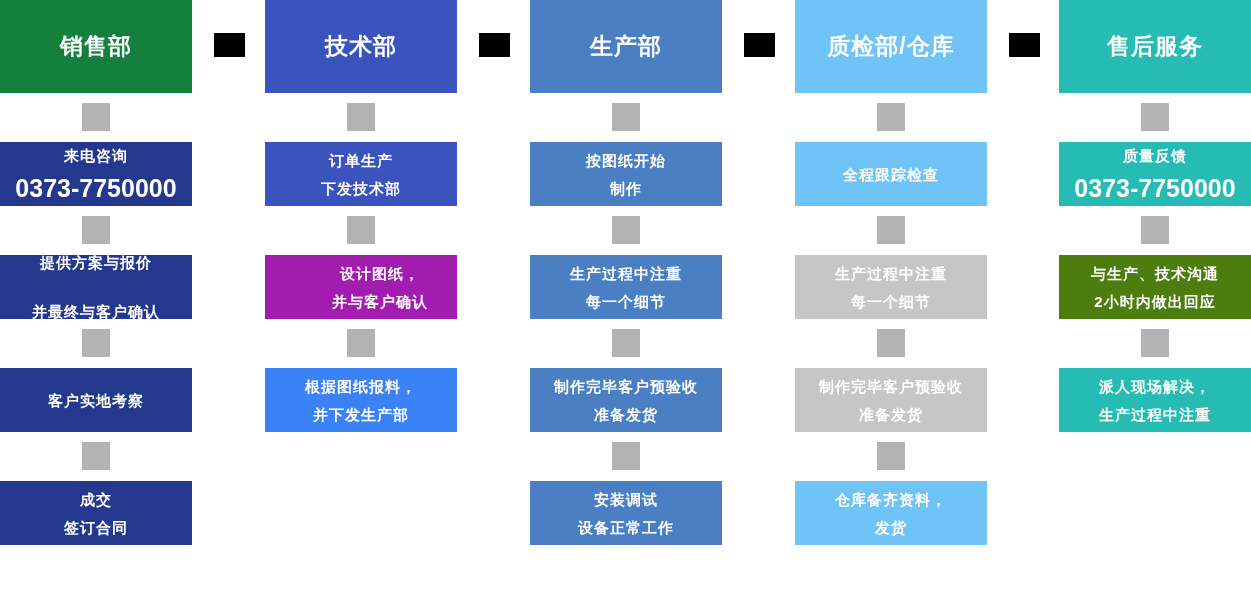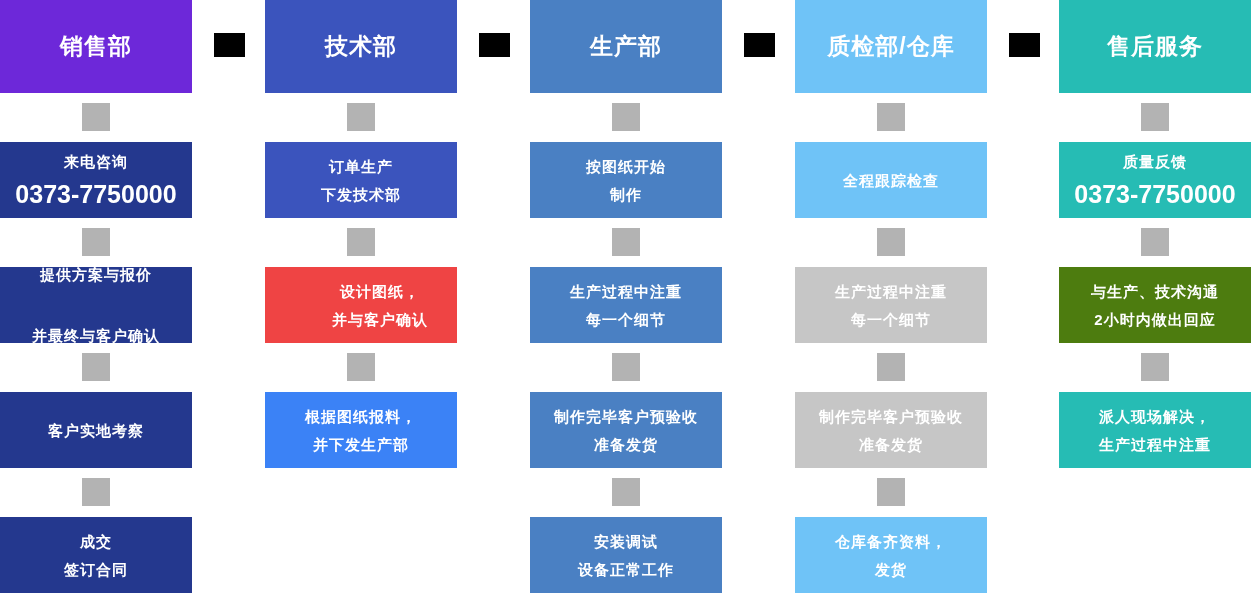--- a/index.html
+++ b/index.html
@@ -79,7 +79,7 @@
 <div class="stage">
 
   <div class="col col-0">
-    <div class="hdr" style="background-color: #6d28d9;">销售部</div>
+    <div class="hdr" style="background-color: #15803d;">销售部</div>
     <div class="vconn" style="background-color: rgb(179, 179, 179);"></div>
     <div class="box" style="background-color: rgb(36, 56, 142);">
       <span class="line">来电咨询</span>

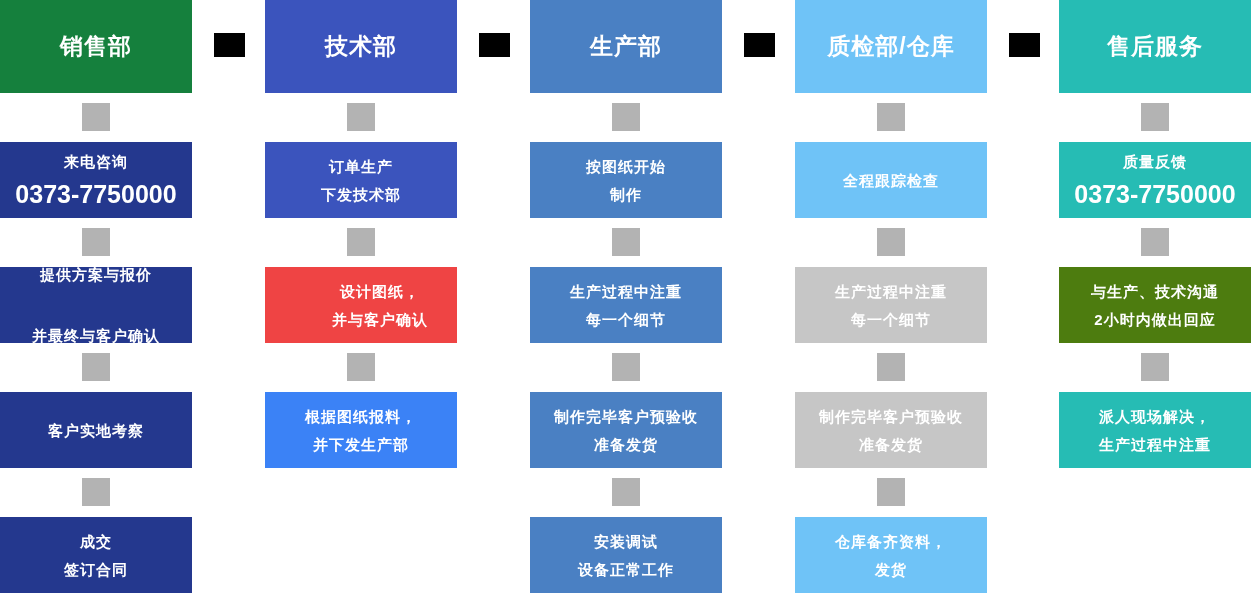--- a/index.html
+++ b/index.html
@@ -42,7 +42,7 @@
     margin: 10px auto 11px auto;
   }
   .box {
-    height: 76px;
+    height: 64px;
     display: flex;
     flex-direction: column;
     align-items: center;

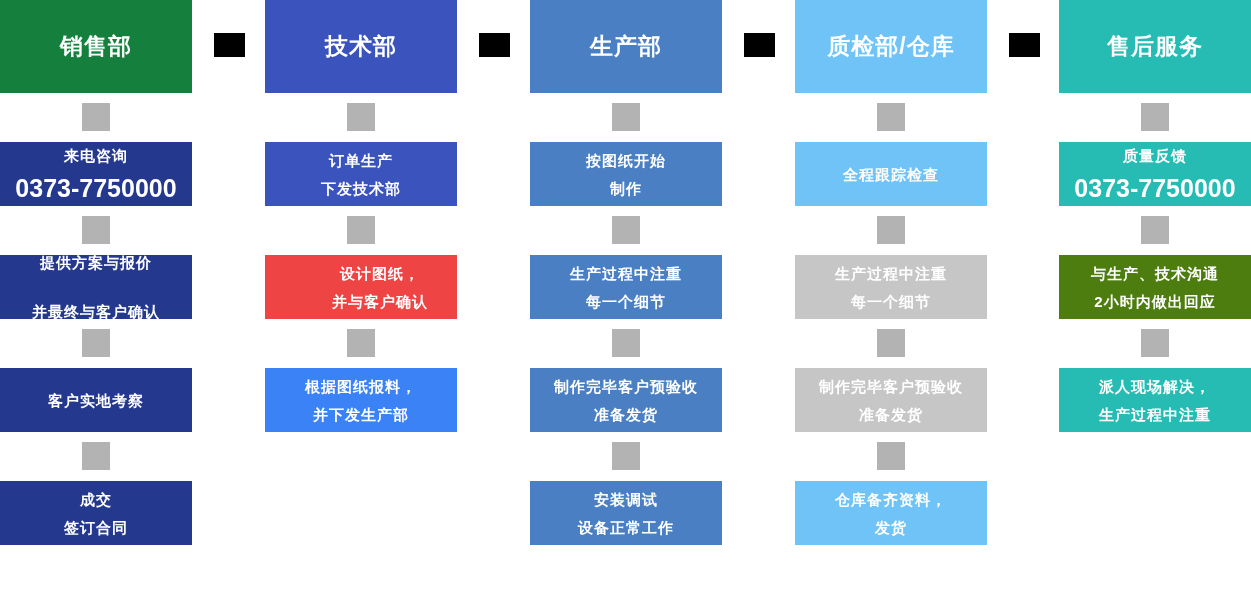--- a/index.html
+++ b/index.html
@@ -109,7 +109,7 @@
       <span class="line">下发技术部</span>
     </div>
     <div class="vconn" style="background-color: rgb(179, 179, 179);"></div>
-    <div class="box" style="background-color: #ef4444; padding-left: 38px;">
+    <div class="box" style="background-color: #a21caf; padding-left: 38px;">
       <span class="line">设计图纸，</span>
       <span class="line">并与客户确认</span>
     </div>

